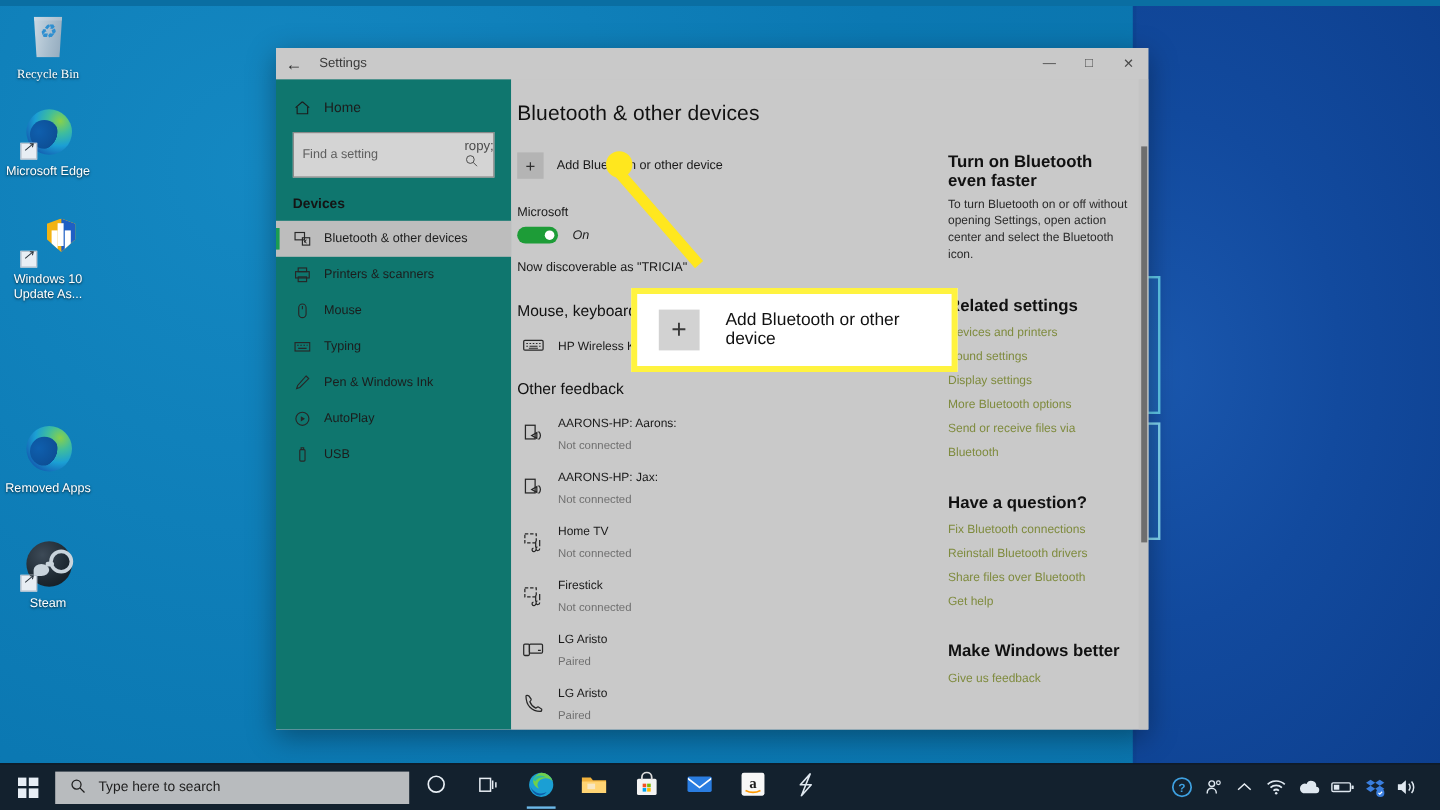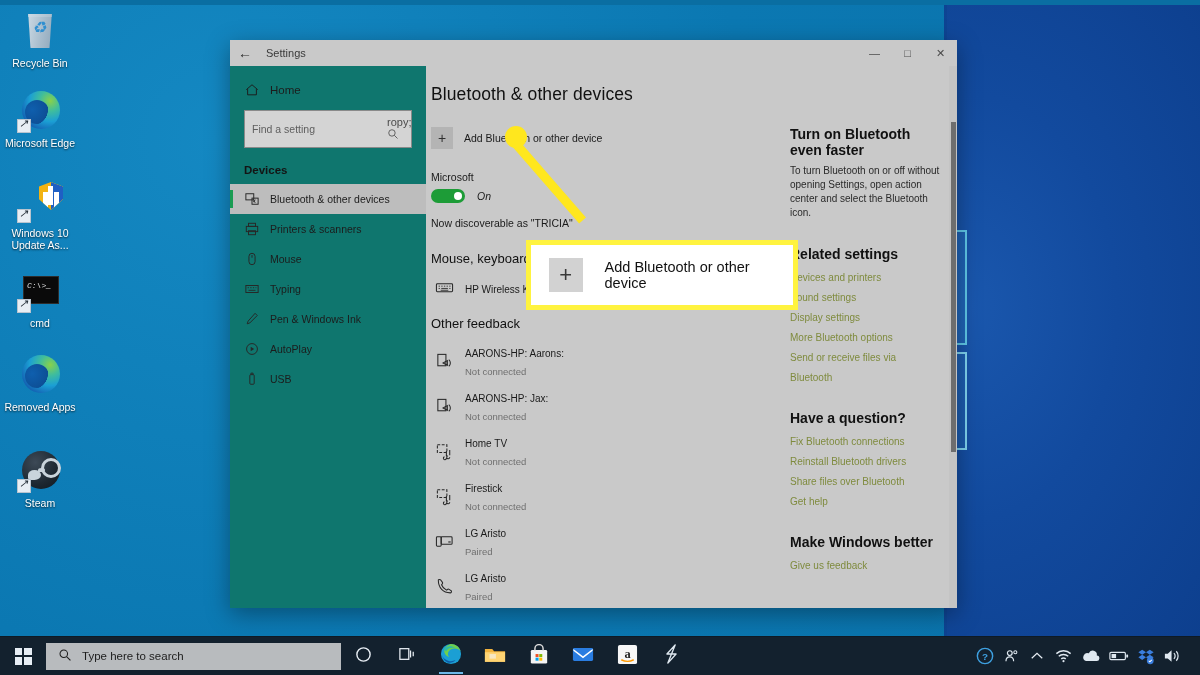--- a/index.html
+++ b/index.html
@@ -367,7 +367,7 @@
     <div class="wall-top-band"></div>
   </div>
 
-  <div class="desk-icon" style="left:2px; top:8px;">
+  <div class="desk-icon" style="left:2px; top:8px;font-family:Liberation Serif, serif;">
     <span class="glyph">
         <i class="ic-bin"></i>
       </span>

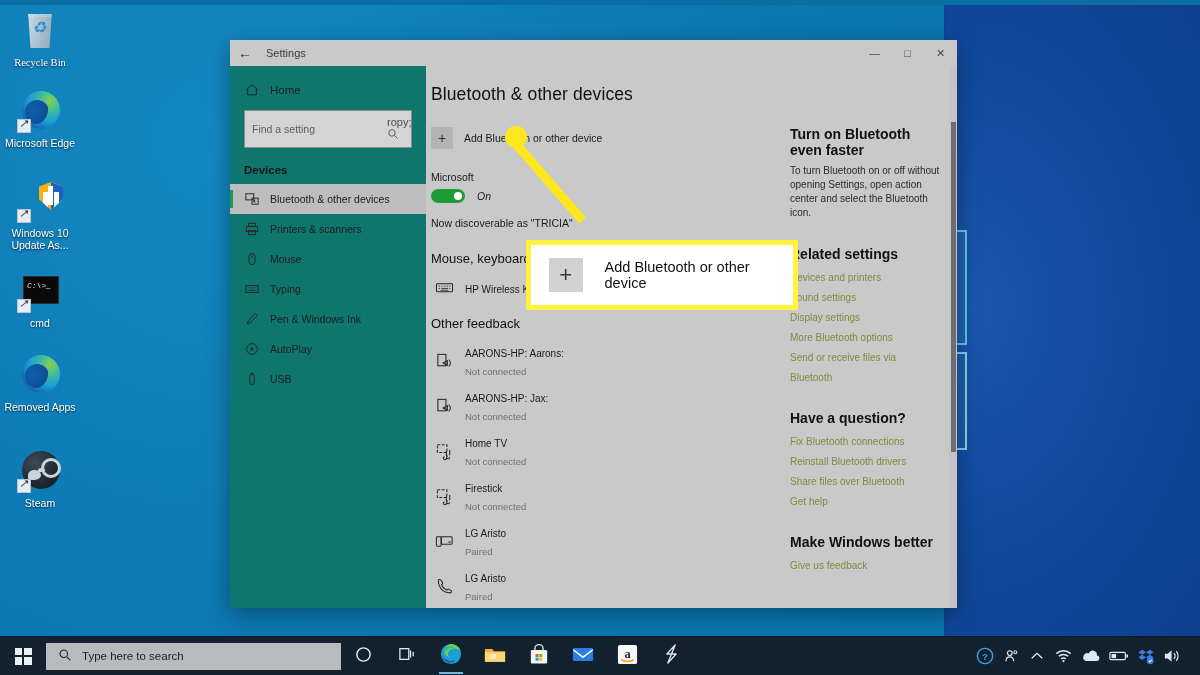--- a/index.html
+++ b/index.html
@@ -390,13 +390,6 @@
     <span class="label">Windows 10 Update As...</span>
   </div>
 
-  <div class="desk-icon" style="left:2px; top:268px;">
-    <span class="glyph">
-      <i class="ic-cmd"></i>
-        <i class="shortcut-arrow"></i>
-    </span>
-    <span class="label">cmd</span>
-  </div>
 
   <div class="desk-icon" style="left:2px; top:352px;">
     <span class="glyph">

